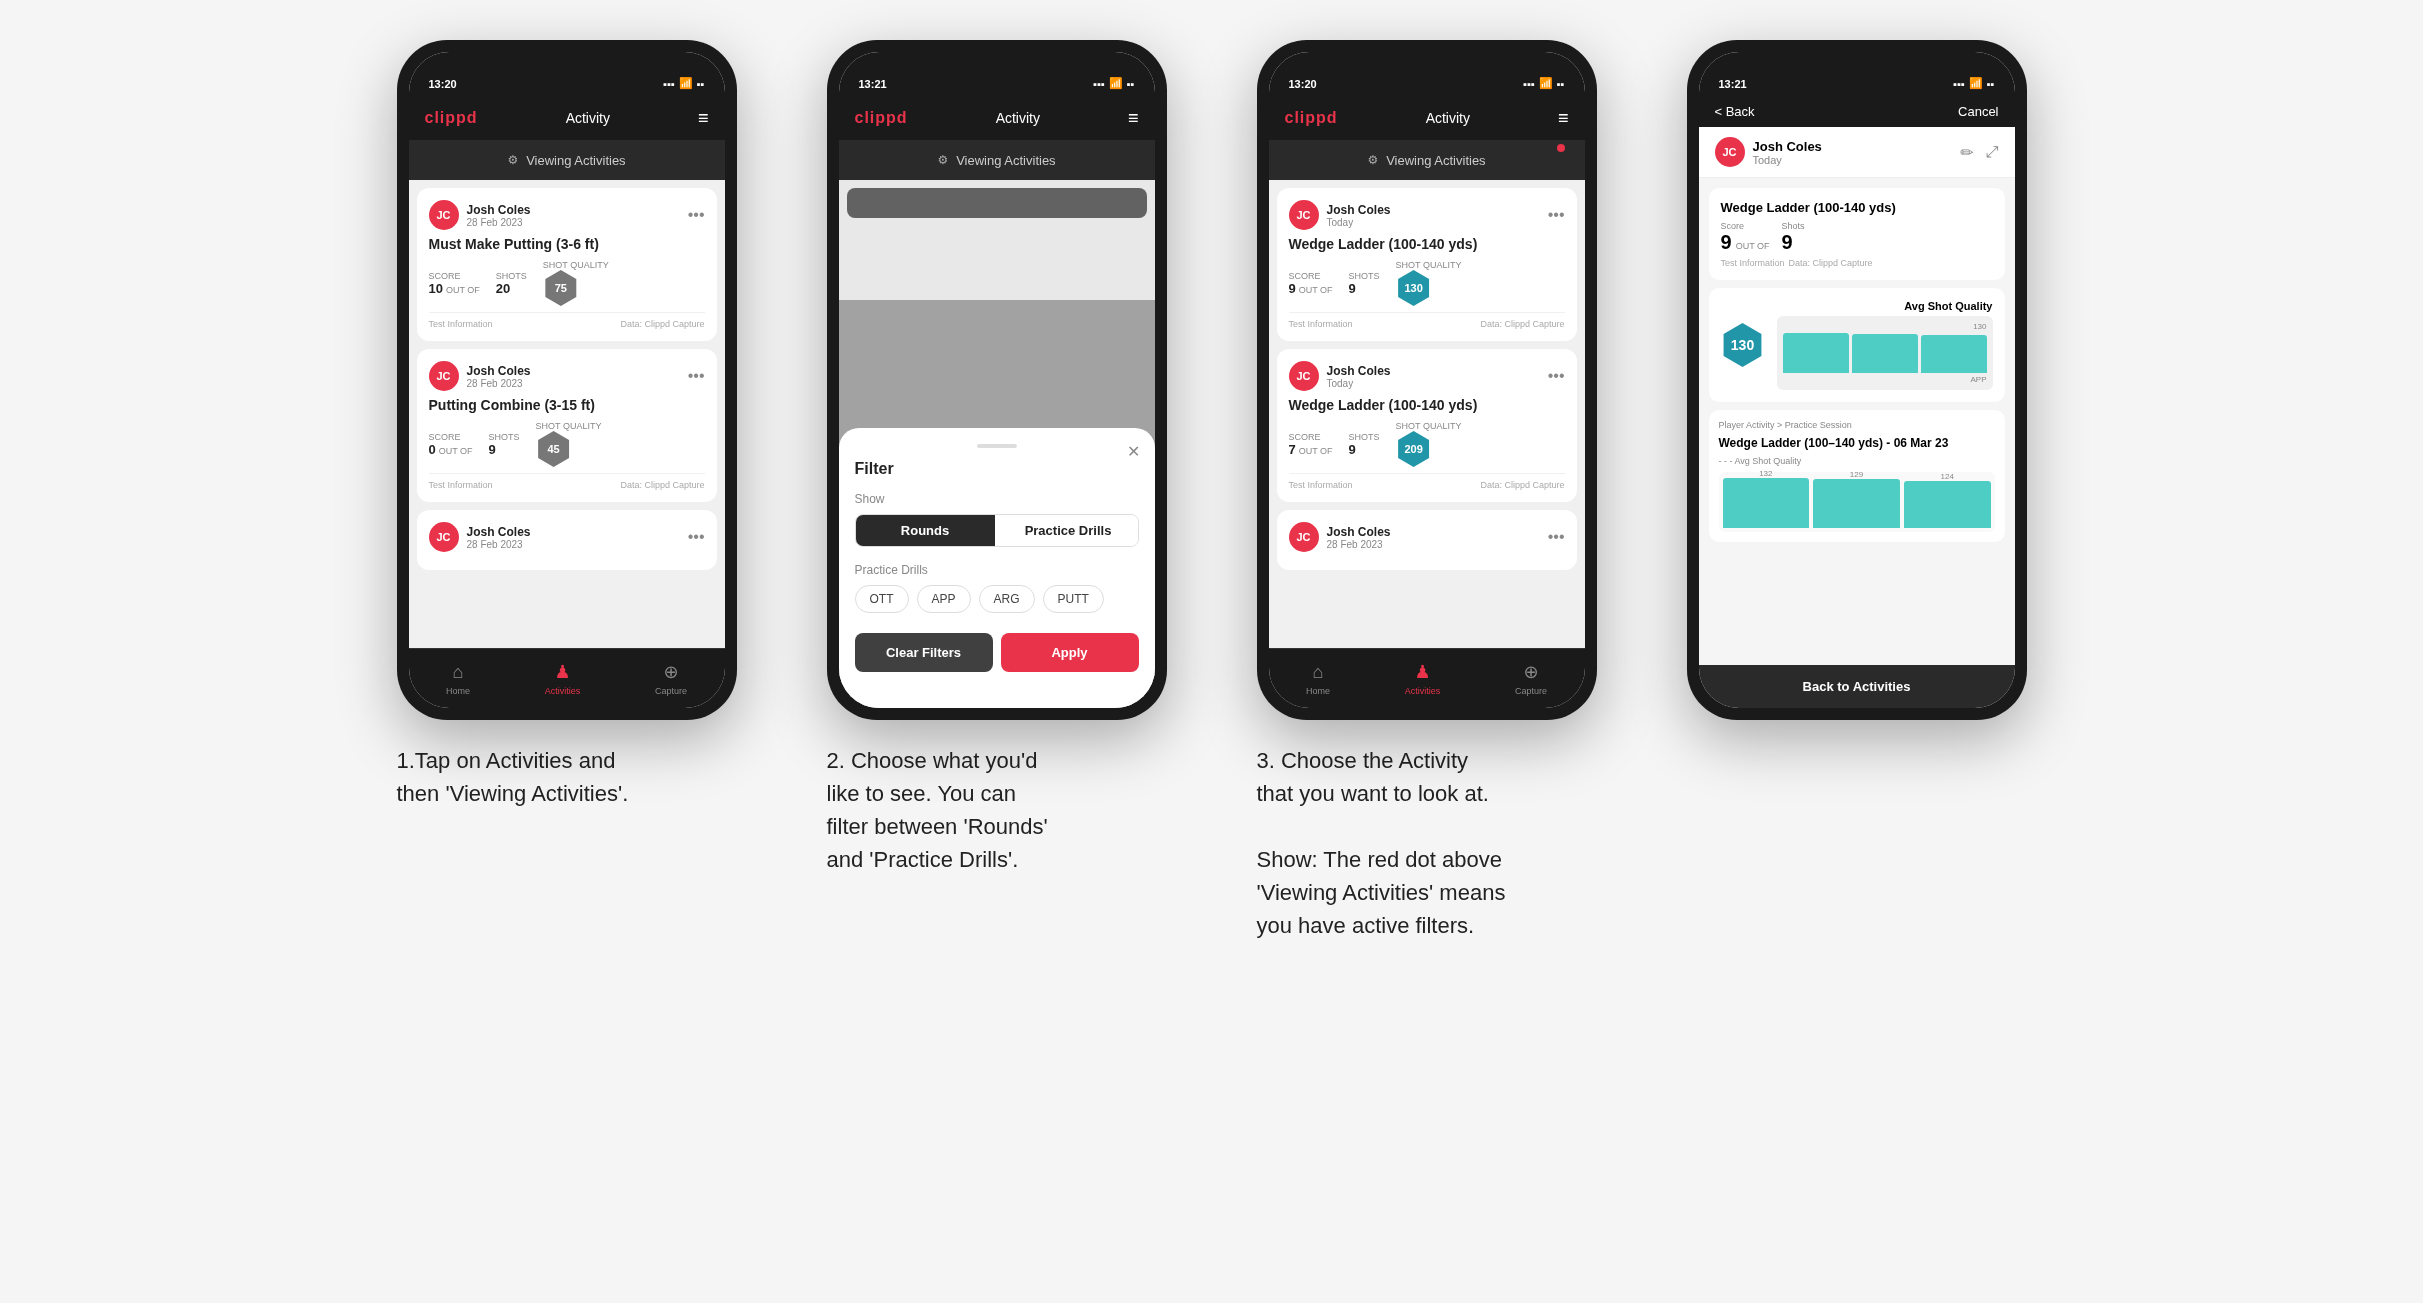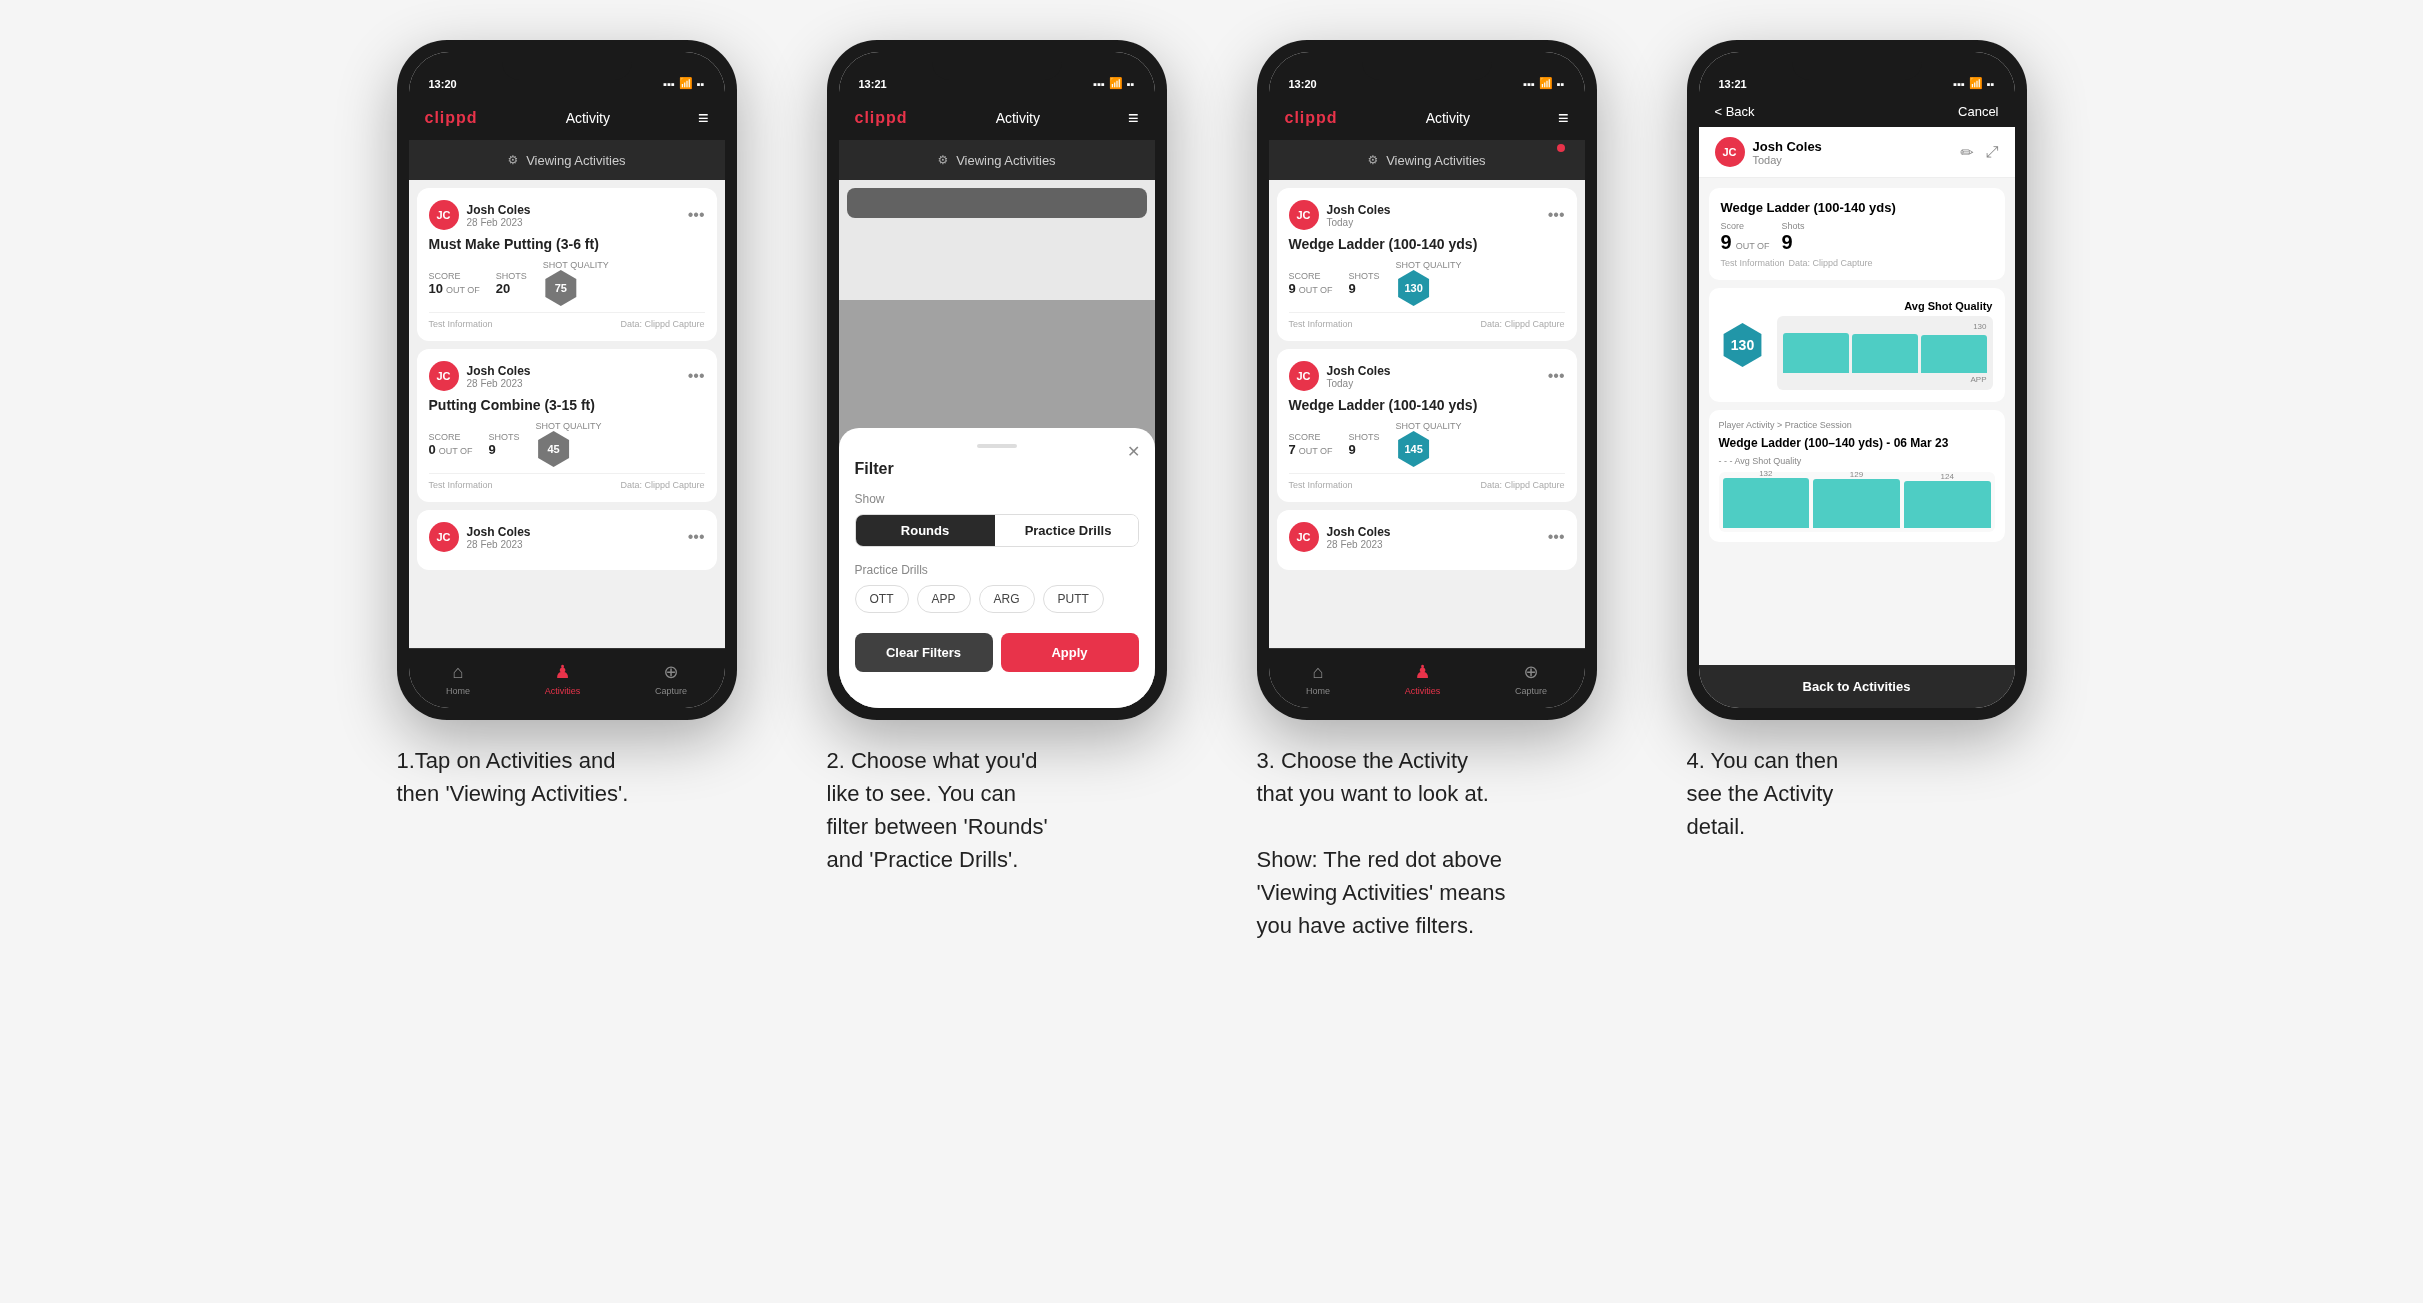--- a/index.html
+++ b/index.html
@@ -735,7 +735,7 @@
               <div class="stat-block">
                 <span class="stat-label">Shot Quality</span>
                 <div class="hexagon hex-118">
-                  <span>145</span>
+                  <span>209</span>
                 </div>
               </div>
             </div>

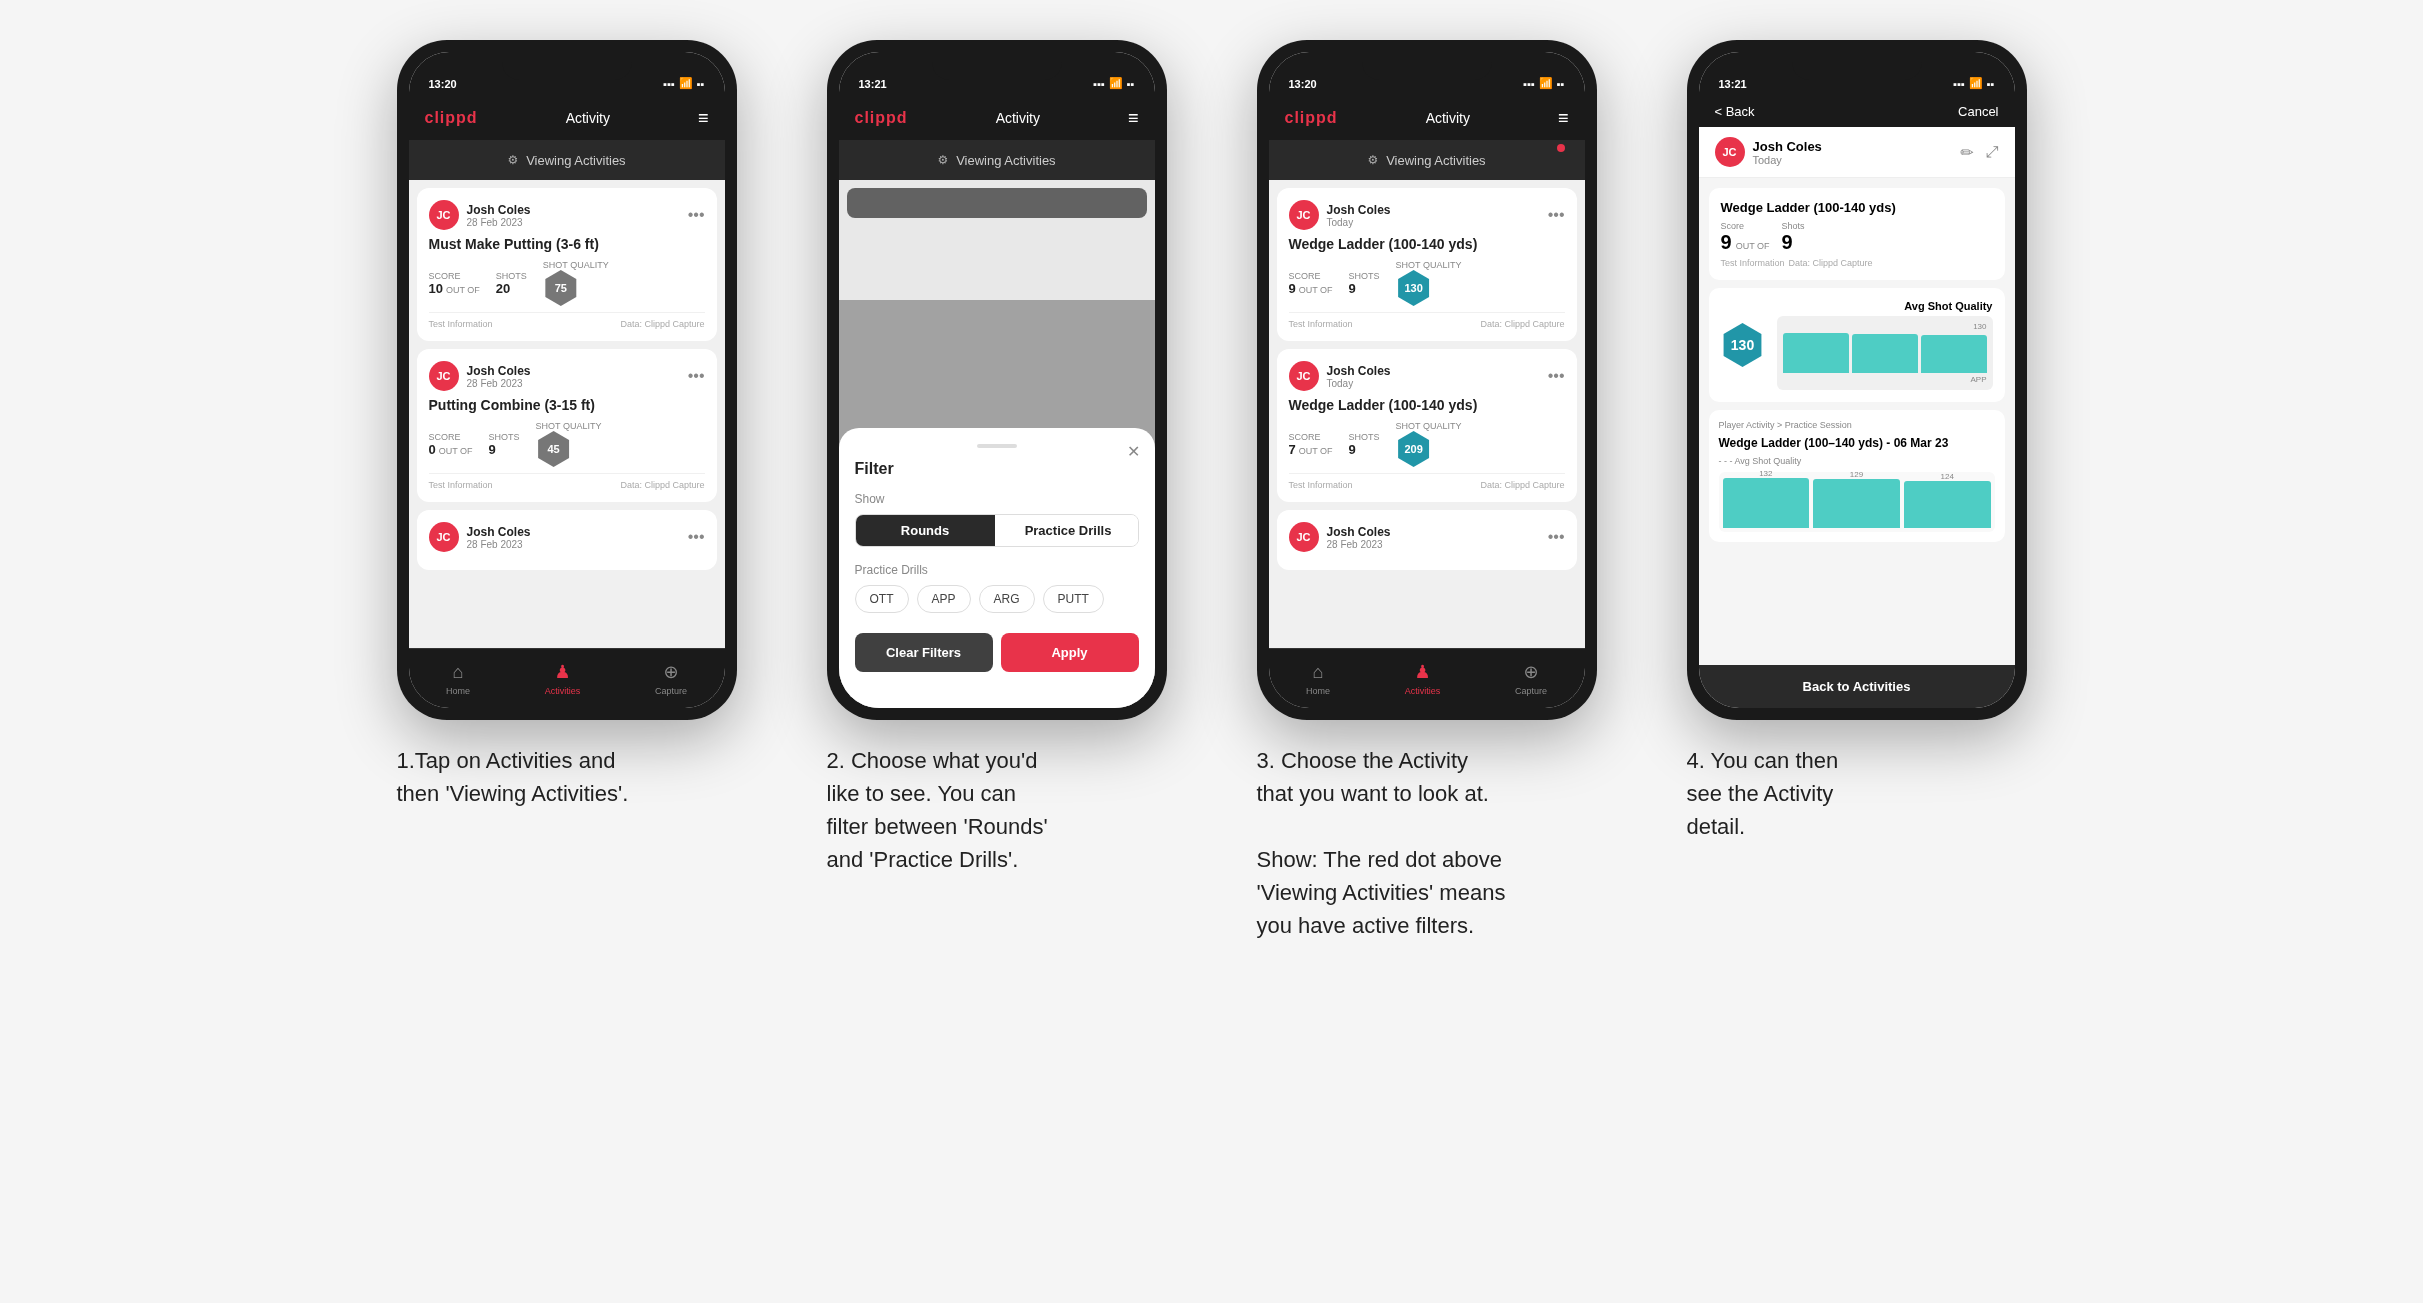--- a/index.html
+++ b/index.html
@@ -883,11 +883,6 @@
         <div class="back-to-activities-btn">Back to Activities</div>
       </div>
     </div>
-    <div class="caption-text">
-      <p>4. You can then</p>
-      <p>see the Activity</p>
-      <p>detail.</p>
-    </div>
   </div>
 
 </div>

